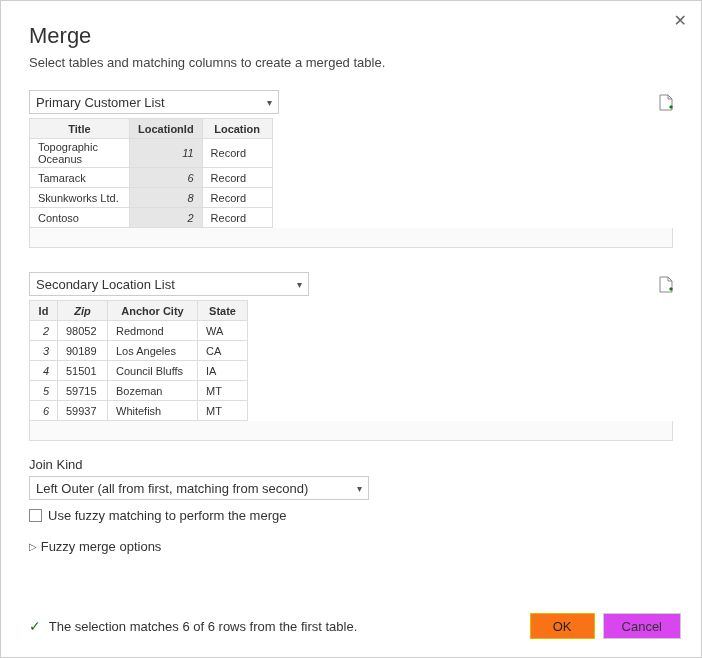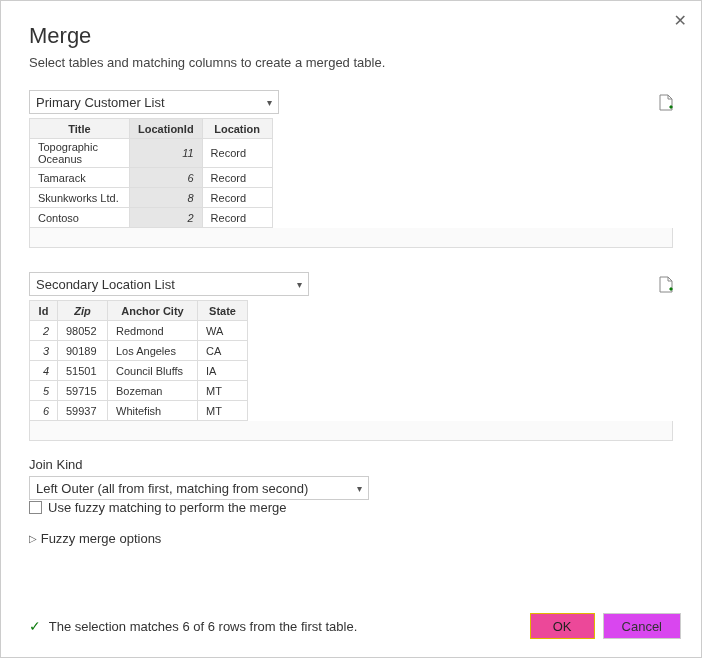--- a/index.html
+++ b/index.html
@@ -101,7 +101,7 @@
   .checkbox-row {
     display: flex;
     align-items: center;
-    margin-top: 0;
+    margin-top: 8px;
     font-size: 13px;
     color: #333;
   }

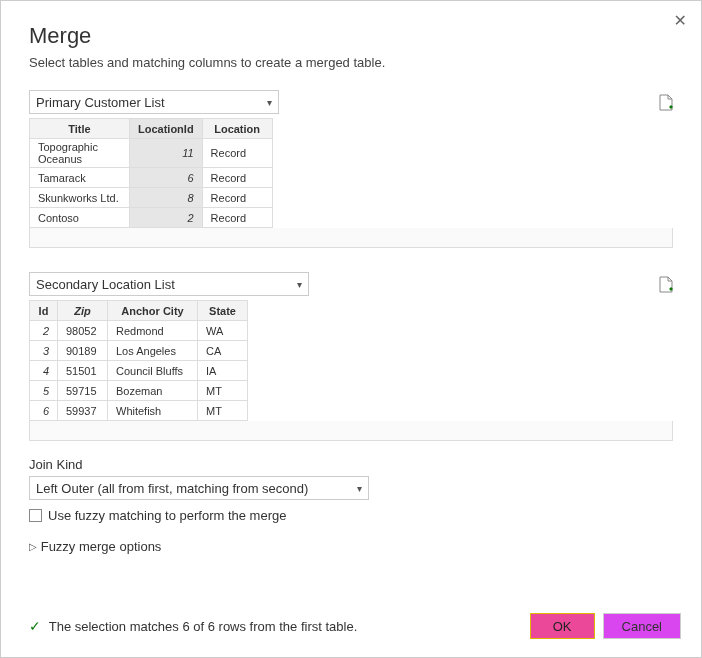--- a/index.html
+++ b/index.html
@@ -150,7 +150,7 @@
     align-items: center;
   }
   .btn-primary {
-    background: #ec4899;
+    background: #f97316;
     border-color: #e0b800;
     color: #222;
     padding: 0 22px;

